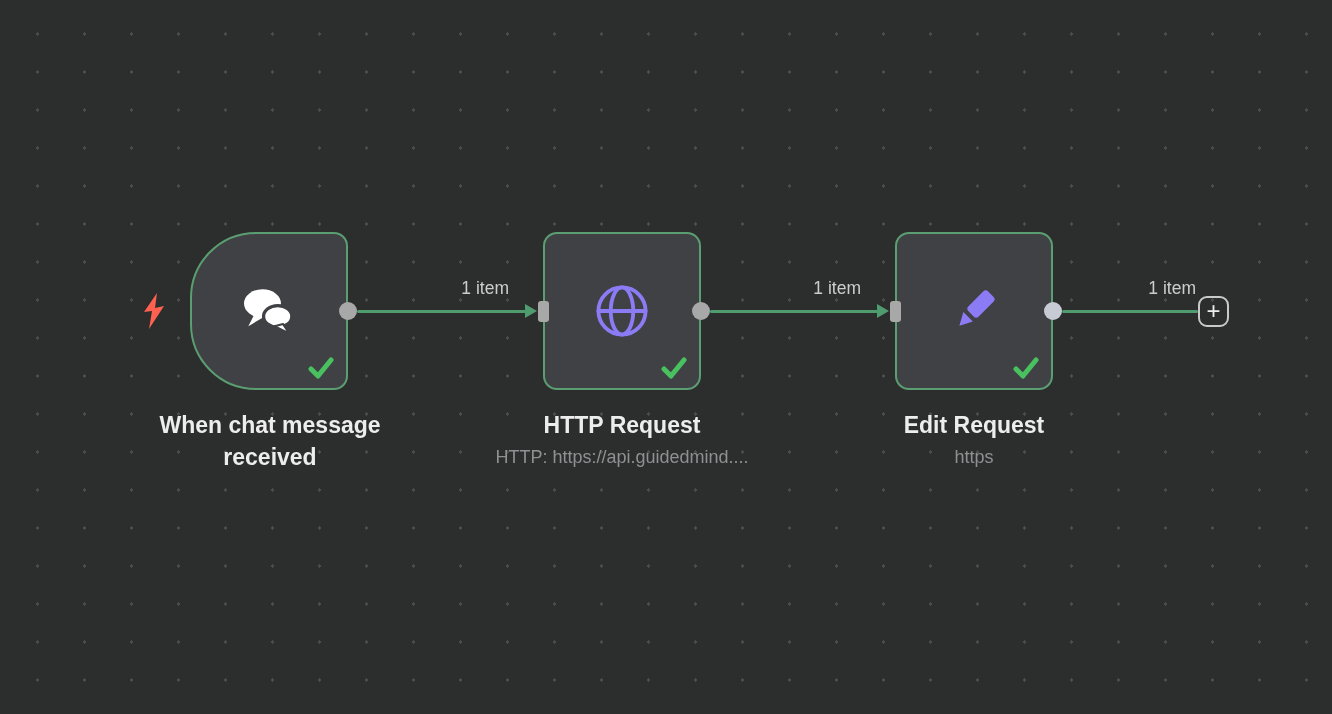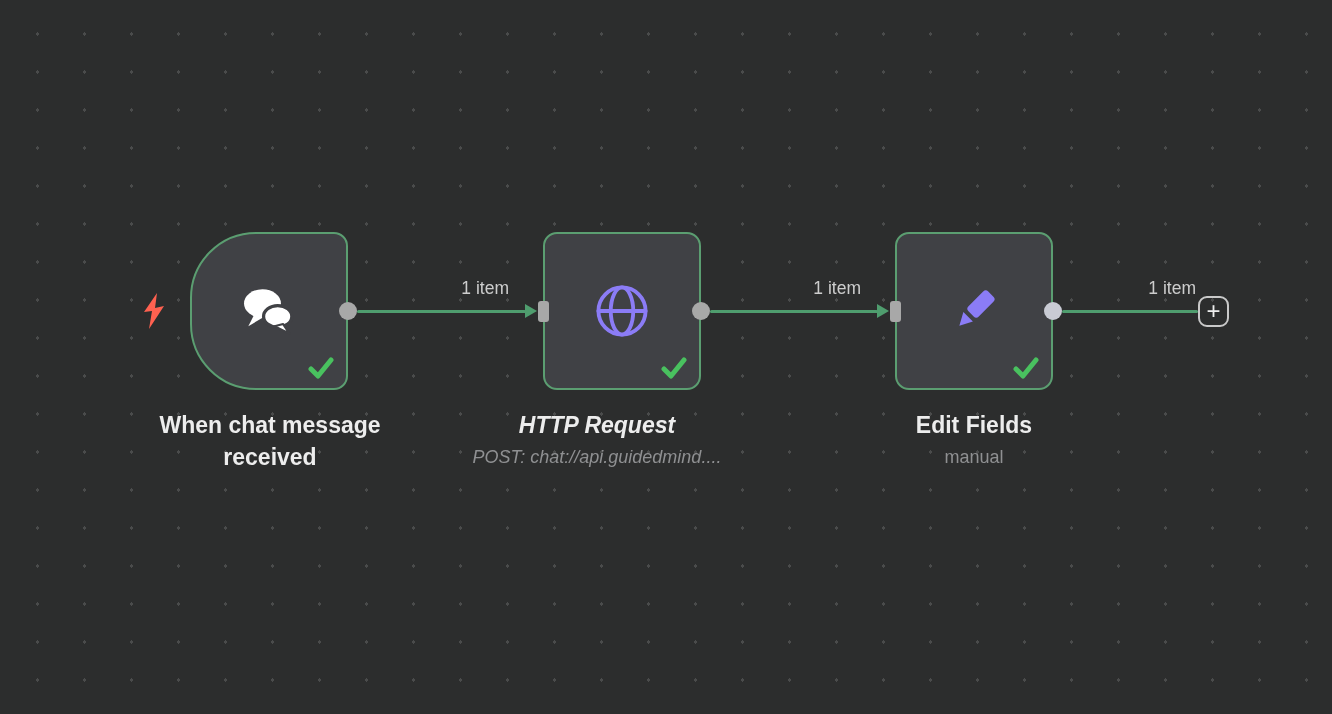--- a/index.html
+++ b/index.html
@@ -161,7 +161,7 @@
     <div class="node-title">When chat message received</div>
   </div>
 
-  <div class="node-label" style="left:417px; top:401px; width:360px;font-style:italic;">
+  <div class="node-label" style="left:442px; top:401px; width:360px;">
     <div class="node-title">HTTP Request</div>
     <div class="node-subtitle">POST: chat://api.guidedmind....</div>
   </div>

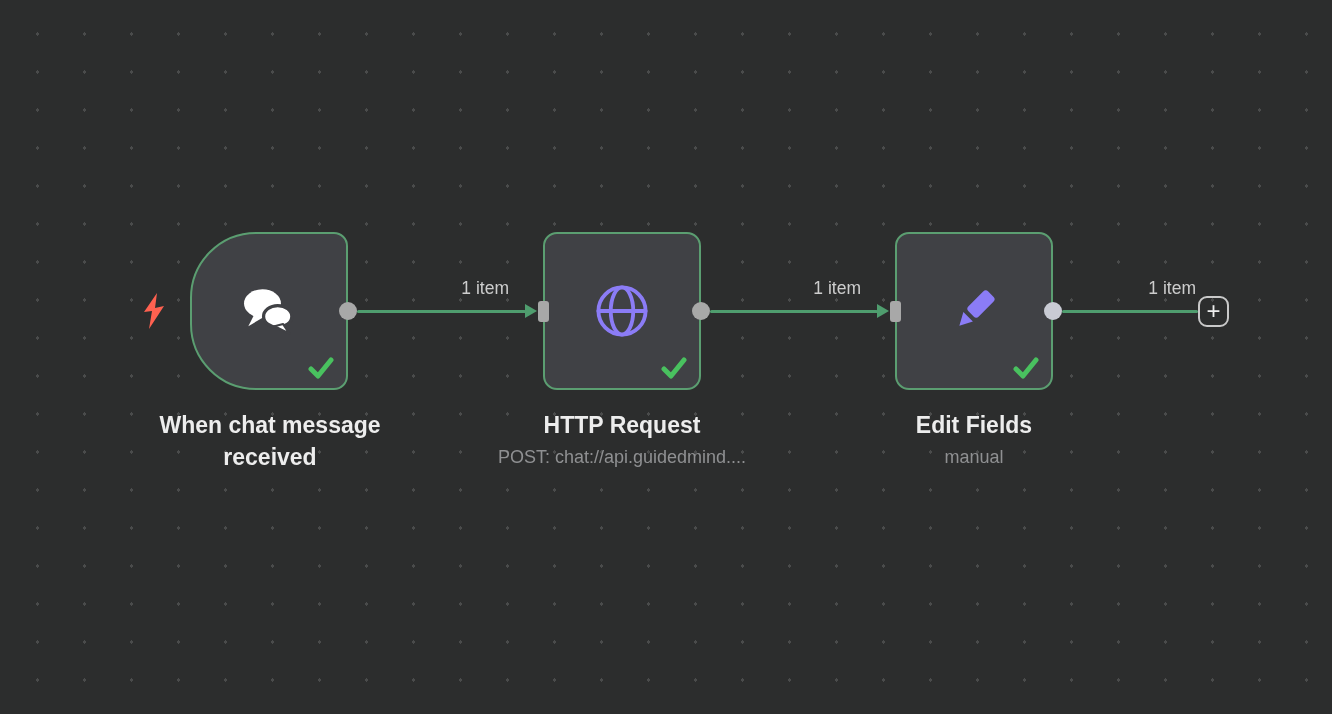--- a/index.html
+++ b/index.html
@@ -167,7 +167,7 @@
   </div>
 
   <div class="node-label" style="left:824px; top:401px; width:300px;">
-    <div class="node-title">Edit Fields</div>
+    <div class="node-title">Edit Request</div>
     <div class="node-subtitle">manual</div>
   </div>
 

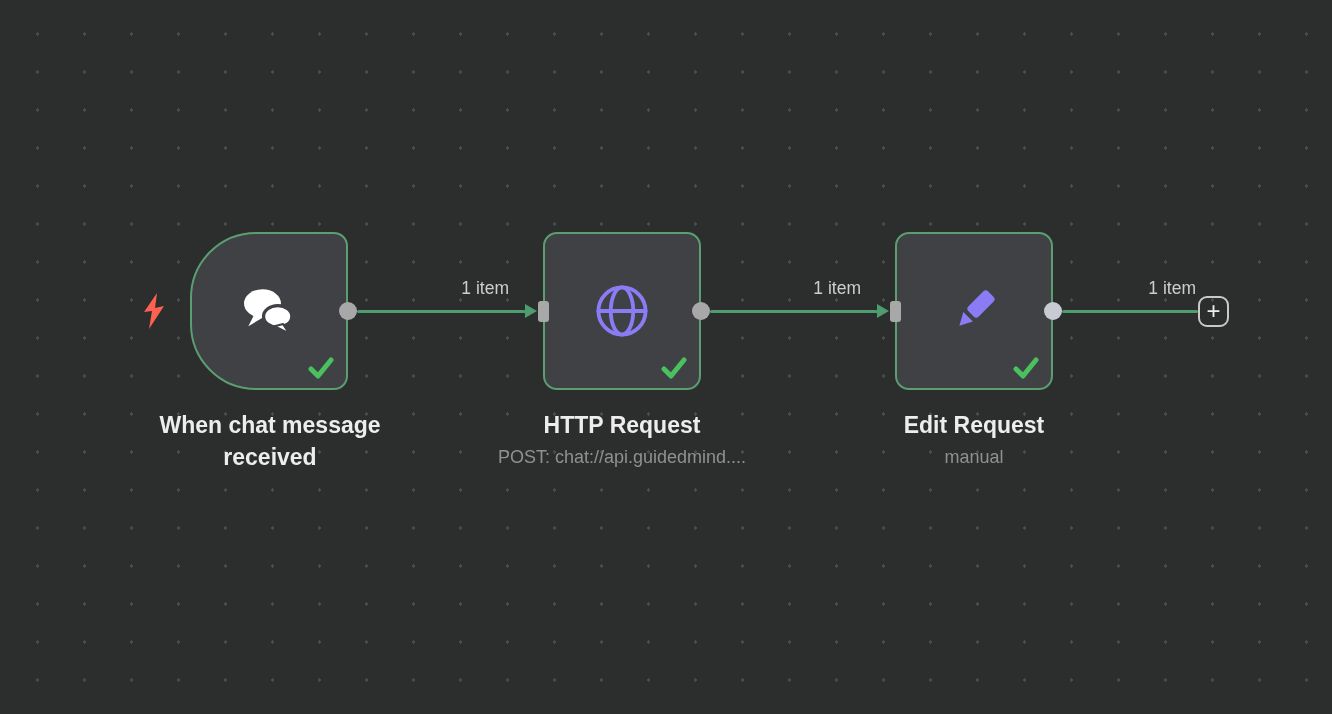--- a/index.html
+++ b/index.html
@@ -163,7 +163,7 @@
 
   <div class="node-label" style="left:442px; top:401px; width:360px;">
     <div class="node-title">HTTP Request</div>
-    <div class="node-subtitle">POST: chat://api.guidedmind....</div>
+    <div class="node-subtitle">HTTP: https://api.guidedmind....</div>
   </div>
 
   <div class="node-label" style="left:824px; top:401px; width:300px;">

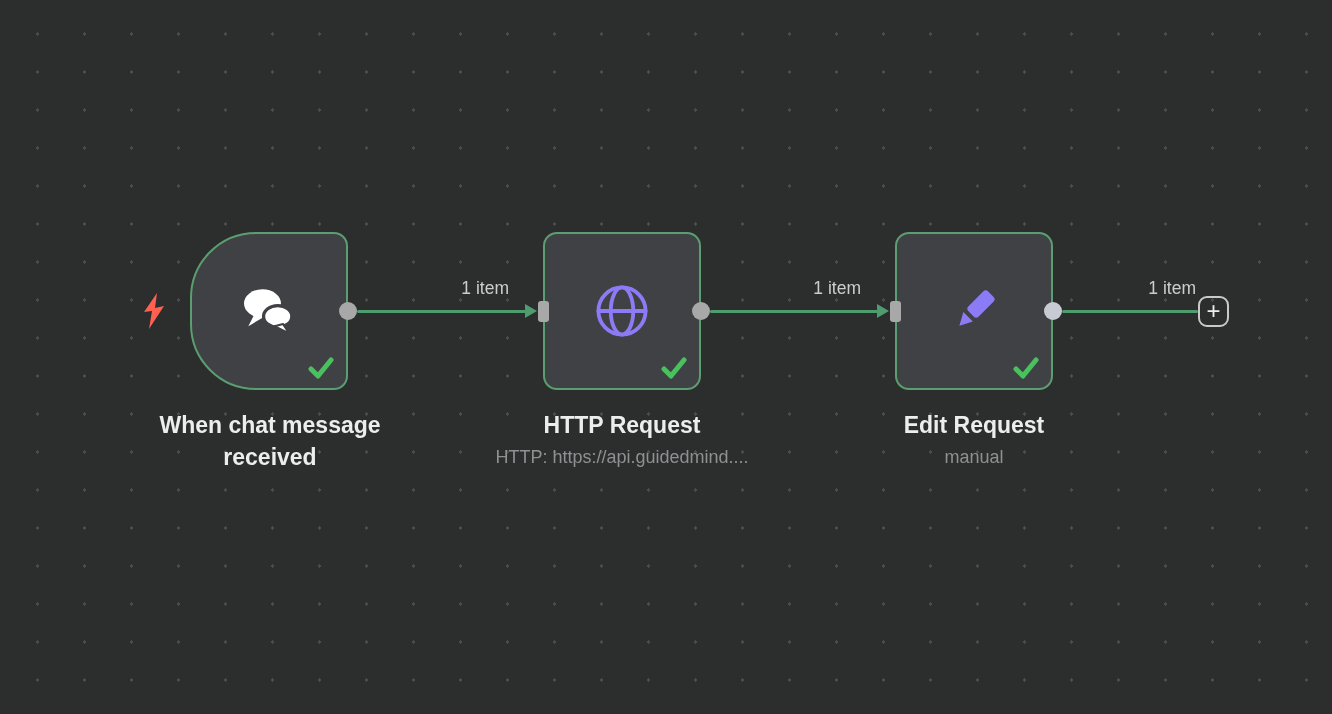--- a/index.html
+++ b/index.html
@@ -168,7 +168,7 @@
 
   <div class="node-label" style="left:824px; top:401px; width:300px;">
     <div class="node-title">Edit Request</div>
-    <div class="node-subtitle">manual</div>
+    <div class="node-subtitle">https</div>
   </div>
 
 </div>

